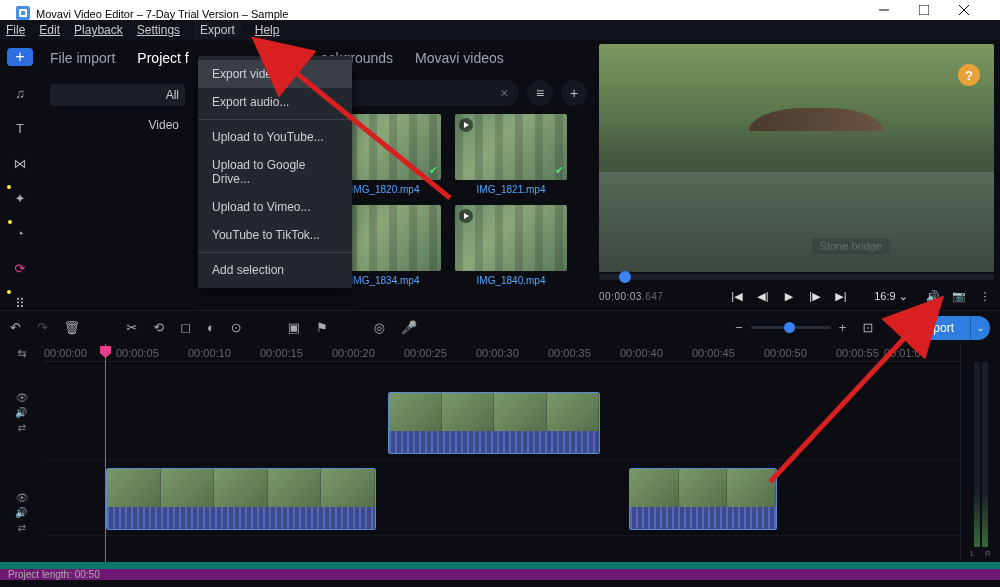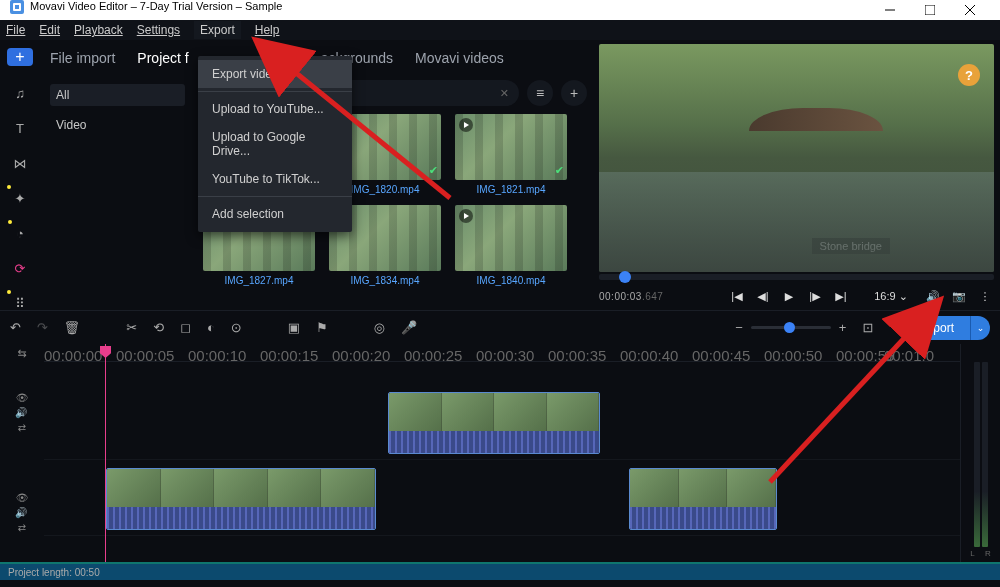--- a/index.html
+++ b/index.html
@@ -6,7 +6,7 @@
 body { background:#0b0d12; width:1000px; height:587px; overflow:hidden; color:#c8c8c8; position:relative; }
 
 
-.titlebar { height:20px; background:#fff; display:flex; align-items:flex-start; padding:0 10px; font-size:11px; color:#000; }
+.titlebar { height:20px; background:#fff; display:flex; align-items:flex-end; padding:0 16px; font-size:11px; color:#000; }
 .titlebar .logo { width:14px; height:14px; background:#4a90e2; border-radius:2px; margin-right:6px; position:relative; }
 .titlebar .logo::after{content:"";position:absolute;inset:3px;border:2px solid #fff;border-radius:1px;}
 .titlebar .spacer { flex:1; }

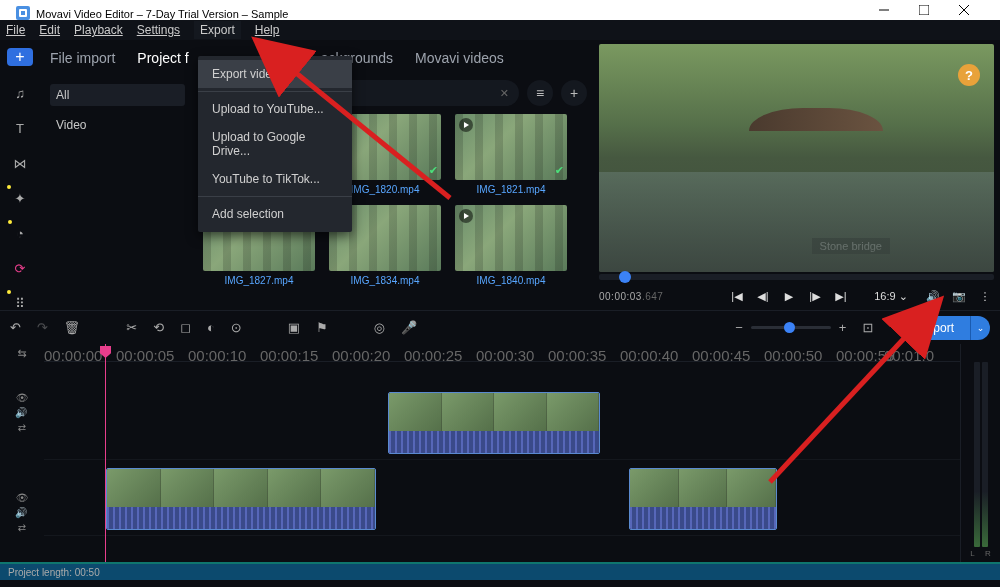--- a/index.html
+++ b/index.html
@@ -34,7 +34,7 @@
 
 .content { flex:1; display:flex; }
 .panel { width:555px; display:flex; flex-direction:column; }
-.panelrow { display:flex; flex:1; }
+.panelrow { display:flex; flex:1;text-align:right; }
 .cats { width:155px; padding:8px 10px; font-size:12px; }
 .cats .cat{padding:4px 6px;border-radius:3px;}
 .cats .cat.sel{background:#1a1e26;}

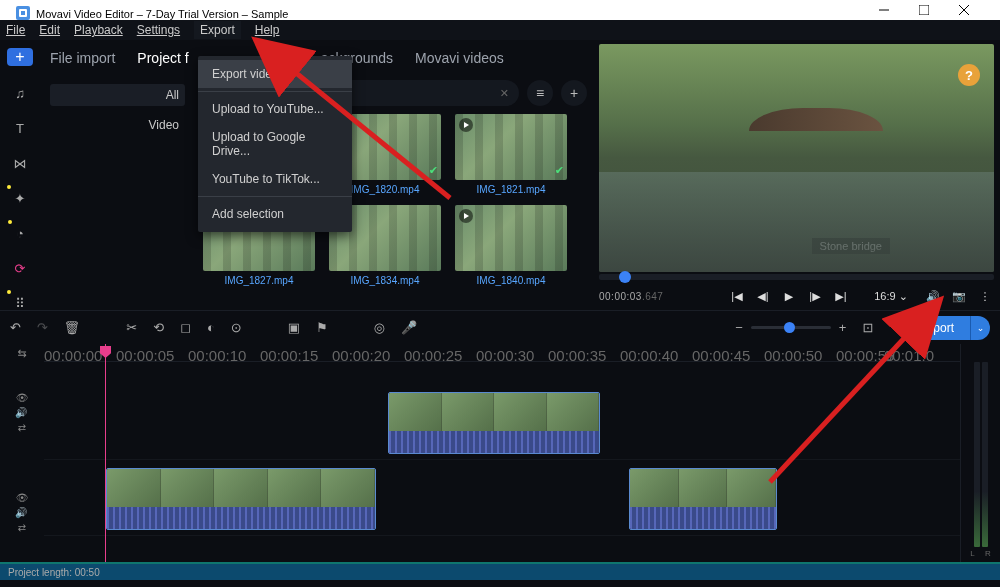--- a/index.html
+++ b/index.html
@@ -249,6 +249,7 @@
 
 <div class="dropdown">
   <div class="di hover">Export video...</div>
+  <div class="di">Export audio...</div>
   <div class="sep"></div>
   <div class="di">Upload to YouTube...</div>
   <div class="di">Upload to Google Drive...</div>

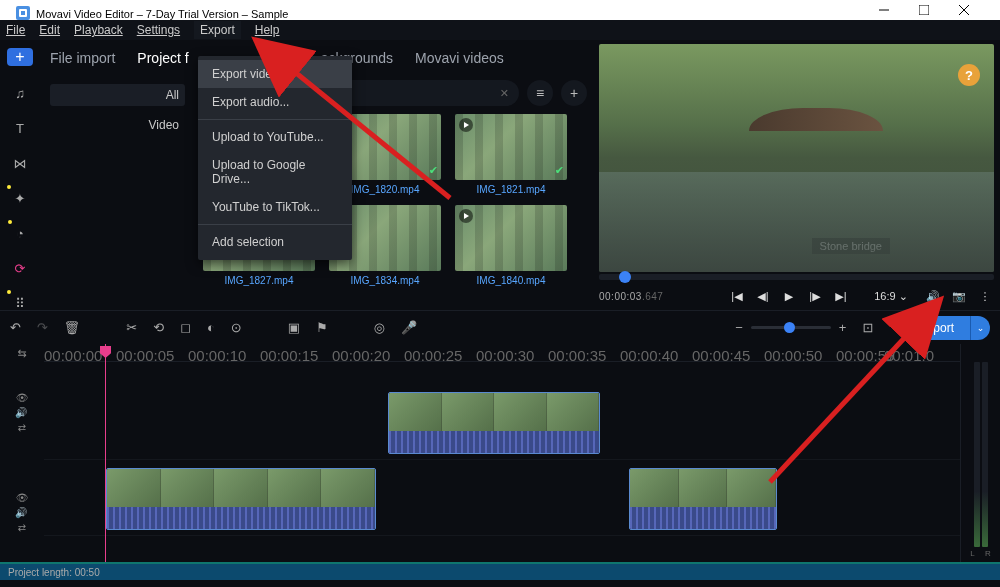--- a/index.html
+++ b/index.html
@@ -253,6 +253,7 @@
   <div class="sep"></div>
   <div class="di">Upload to YouTube...</div>
   <div class="di">Upload to Google Drive...</div>
+  <div class="di">Upload to Vimeo...</div>
   <div class="di">YouTube to TikTok...</div>
   <div class="sep"></div>
   <div class="di">Add selection</div>

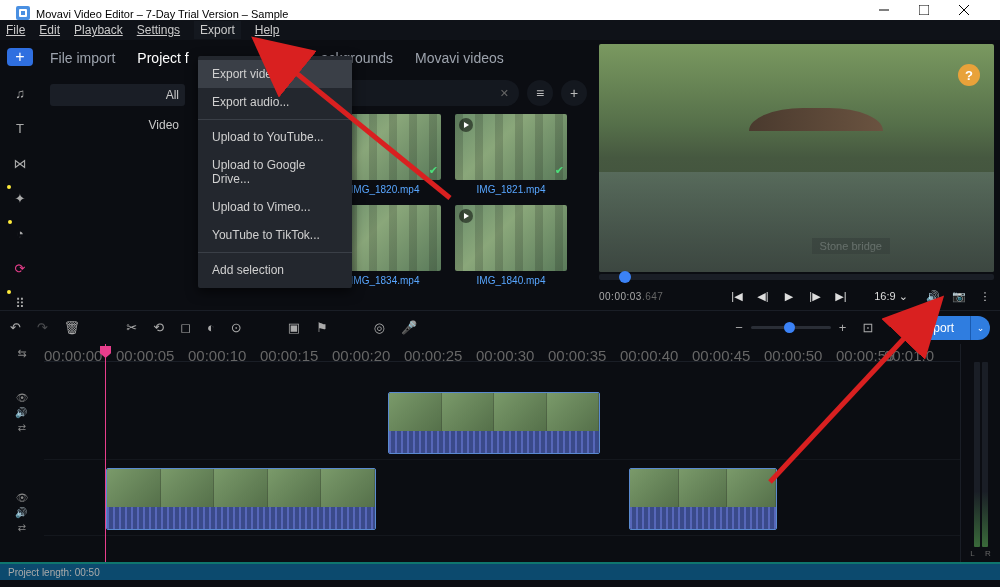--- a/index.html
+++ b/index.html
@@ -91,7 +91,7 @@
 .tlruler{height:18px;display:flex;align-items:center;justify-content:center;color:#888;font-size:11px;}
 .tltrack{flex:1;display:flex;flex-direction:column;align-items:center;justify-content:center;gap:4px;color:#888;font-size:10px;}
 .tlscroll{flex:1;overflow:hidden;position:relative;}
-.ruler{height:18px;display:flex;font-size:15px;color:#666;position:relative;border-bottom:1px solid #1a1e26;}
+.ruler{height:18px;display:flex;font-size:11px;color:#666;position:relative;border-bottom:1px solid #1a1e26;}
 .ruler .tick{position:absolute;top:3px;}
 .playhead{position:absolute;top:0;bottom:0;left:61px;width:1px;background:#e83e8c;z-index:10;}
 .playhead::before{content:"";position:absolute;top:2px;left:-5px;width:11px;height:12px;background:#e83e8c;clip-path:polygon(0 0,100% 0,100% 60%,50% 100%,0 60%);}

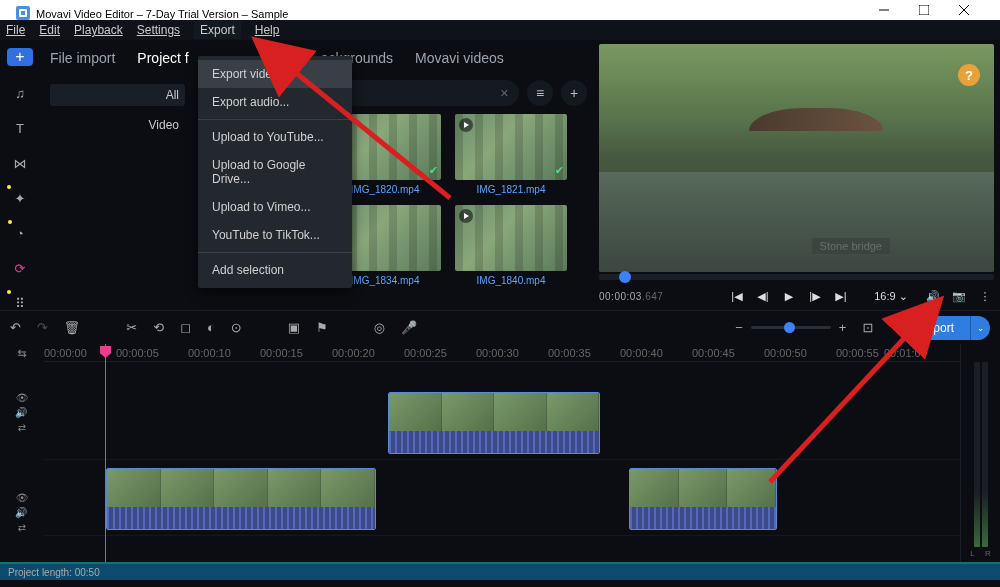--- a/index.html
+++ b/index.html
@@ -107,7 +107,7 @@
 .meters .lbls{display:flex;justify-content:space-around;font-size:8px;color:#666;margin-top:2px;}
 
 
-.status{height:18px;background:#0c4a6e;border-top:2px solid #0f766e;display:flex;align-items:center;padding:0 8px;font-size:10px;color:#aaa;}
+.status{height:18px;background:#701a75;border-top:7px solid #0f766e;display:flex;align-items:center;padding:0 8px;font-size:10px;color:#aaa;}
 
 
 .arrow{position:absolute;z-index:100;pointer-events:none;}

